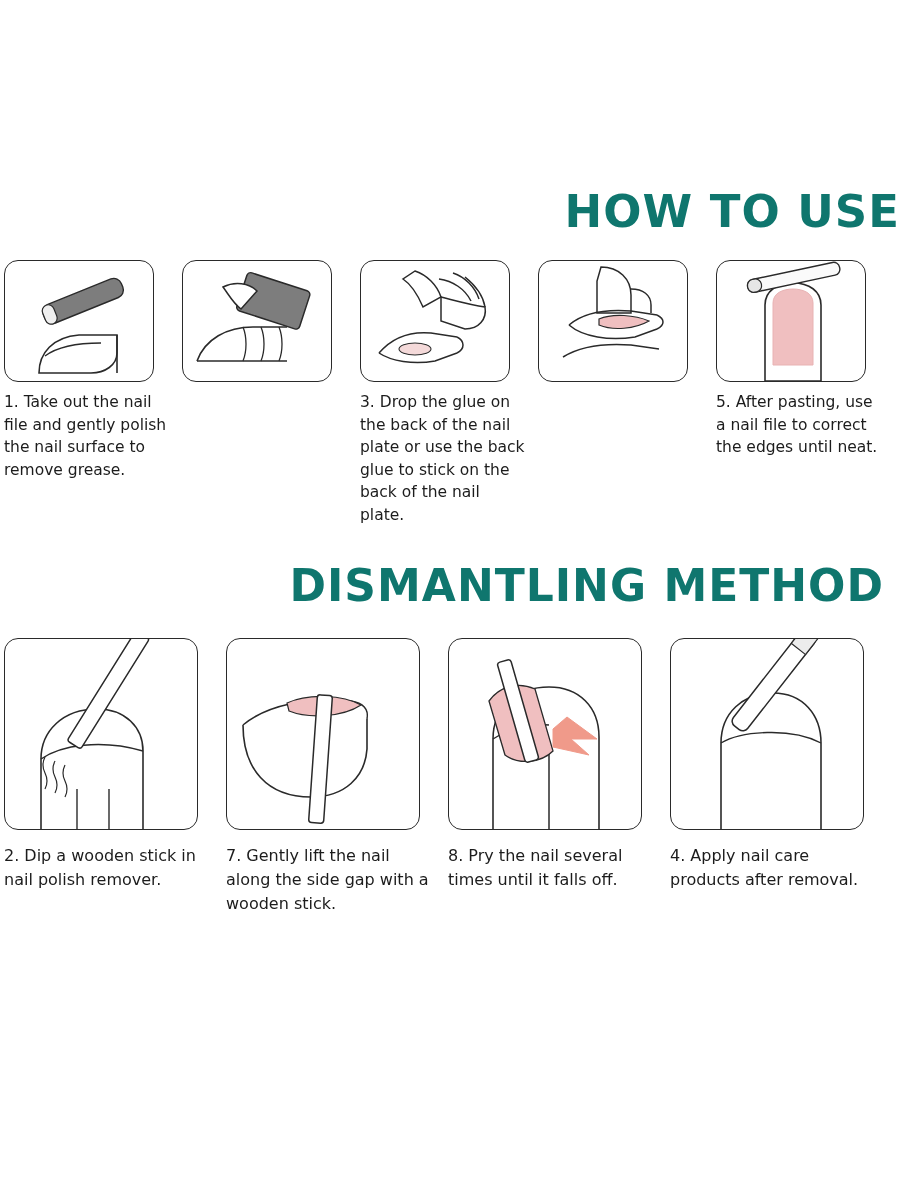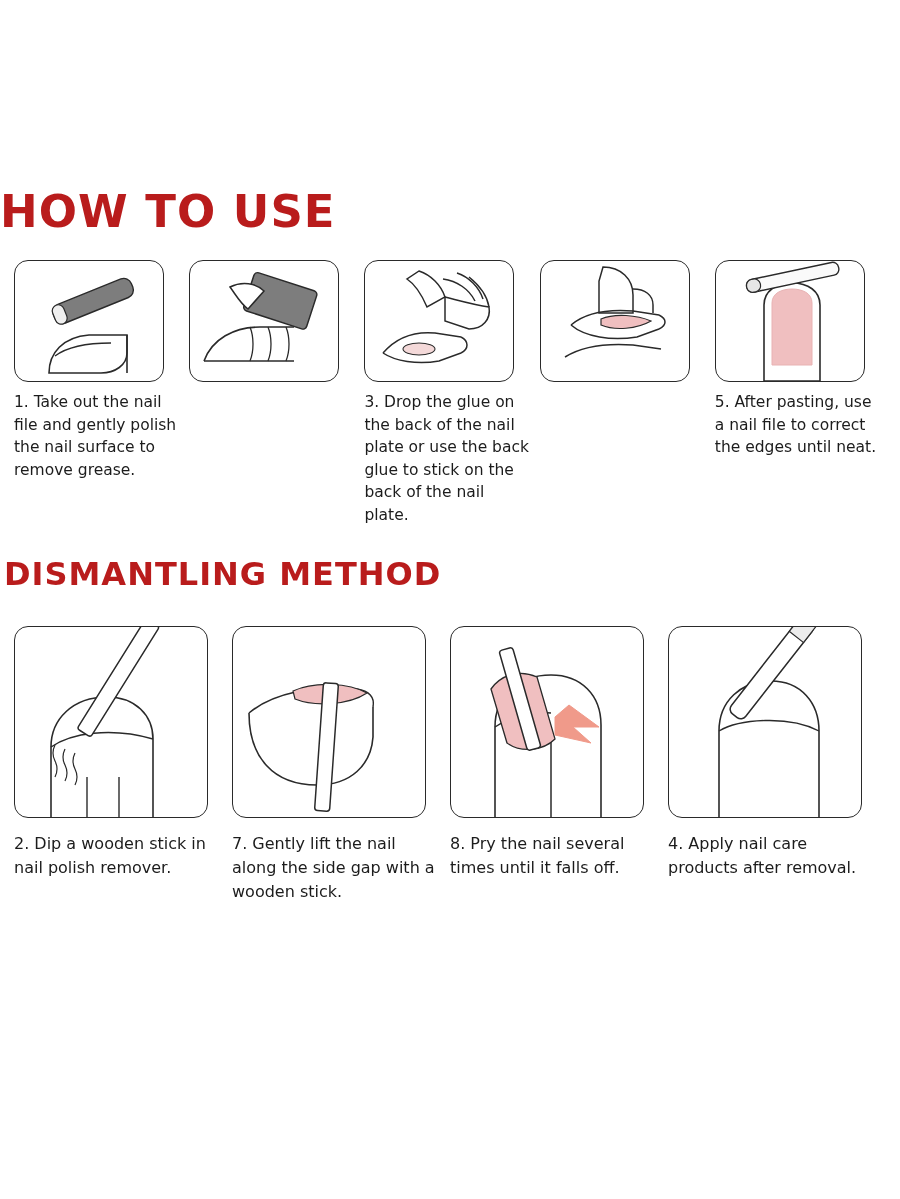--- a/index.html
+++ b/index.html
@@ -24,10 +24,10 @@
 
   
   .section-title {
-    text-align: left;
+    text-align: right;
     font-weight: 700;
     letter-spacing: 1px;
-    color: #b91c1c;
+    color: #0f766e;
     font-family: "DejaVu Sans", sans-serif;
   }
   #title-how-to-use {

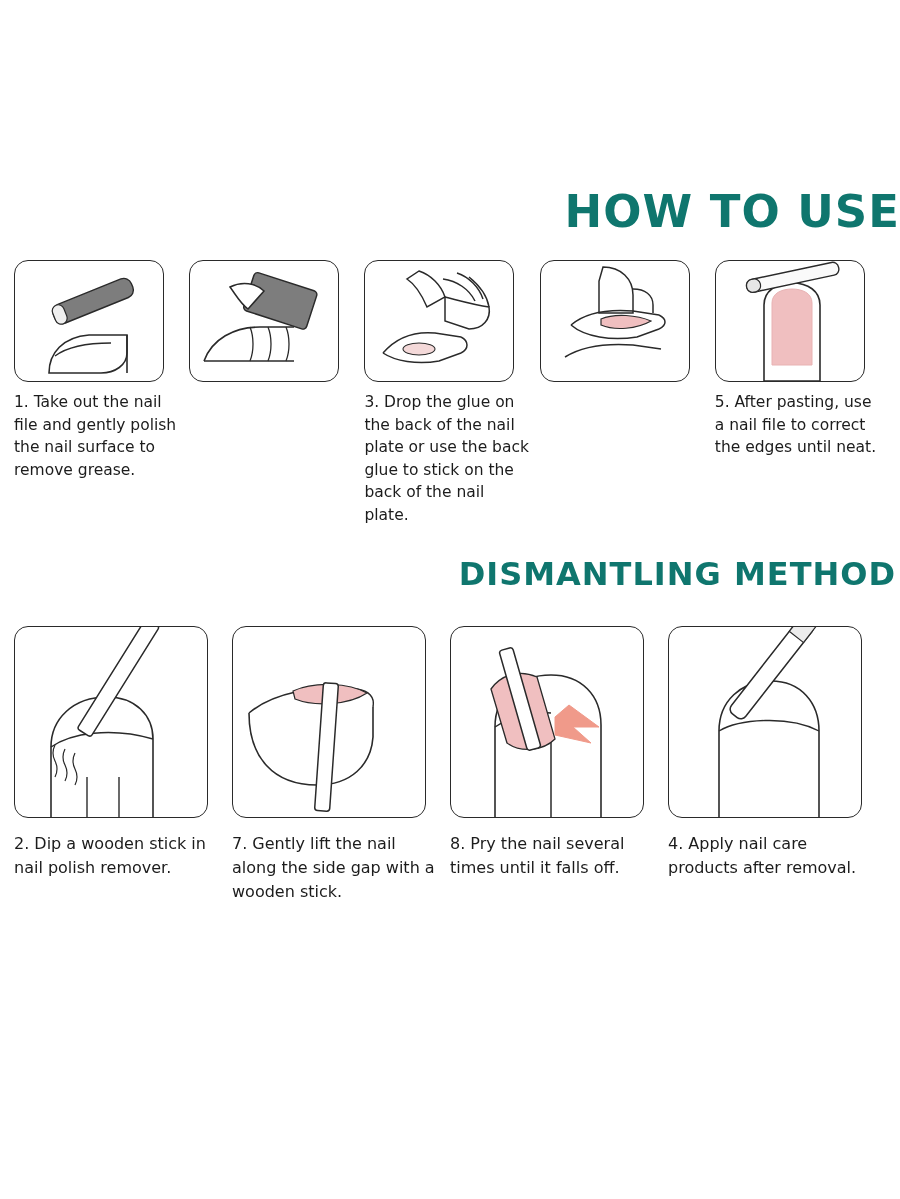--- a/index.html
+++ b/index.html
@@ -47,7 +47,7 @@
   .steps {
     display: flex;
     justify-content: flex-start;
-    padding: 0 14px;
+    padding: 0 4px;
     box-sizing: border-box;
   }
   .steps.five { margin-top: 22px; }

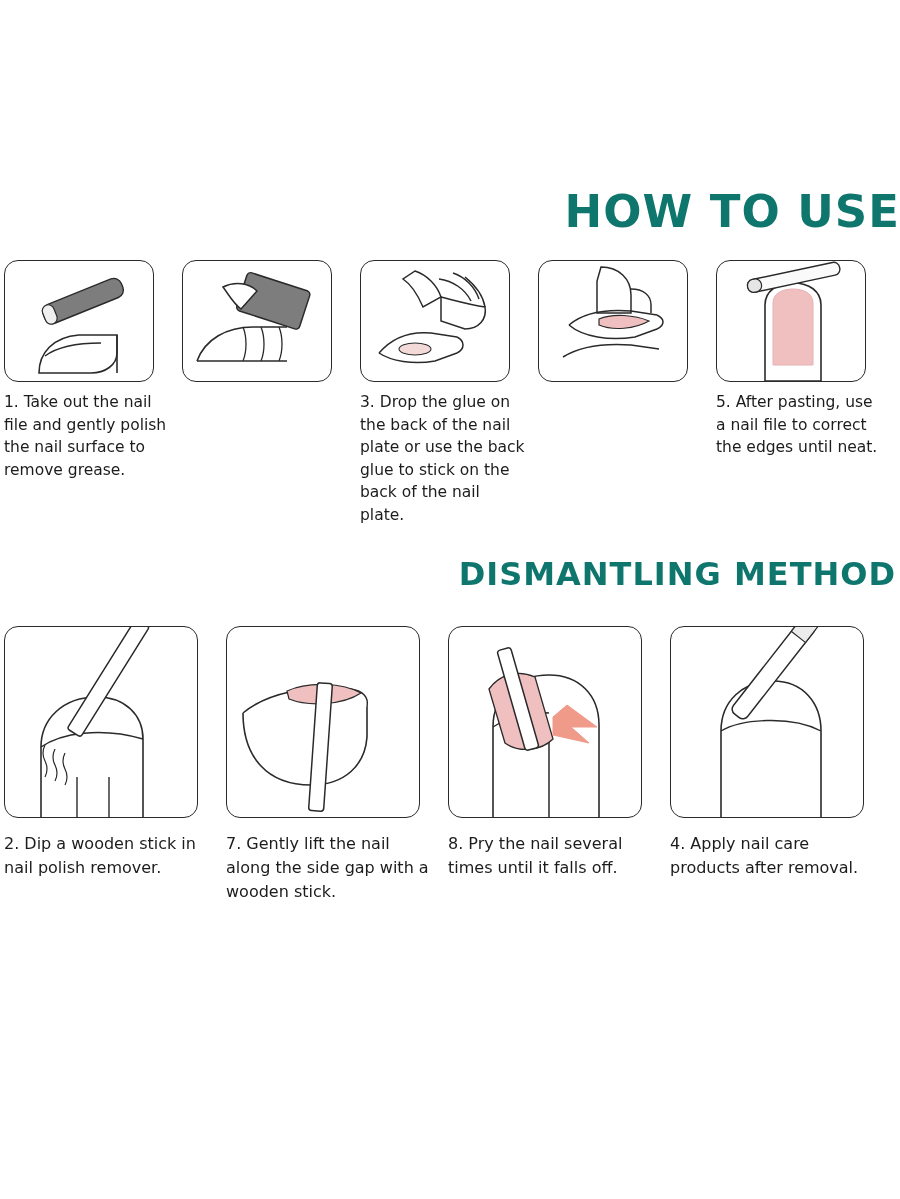--- a/index.html
+++ b/index.html
@@ -37,8 +37,8 @@
     line-height: 52px;
   }
   #title-dismantling {
-    font-size: 32px;
-    margin: 4px;
+    font-size: 44px;
+    margin: 16px;
     padding-top: 18px;
     line-height: 52px;
   }

